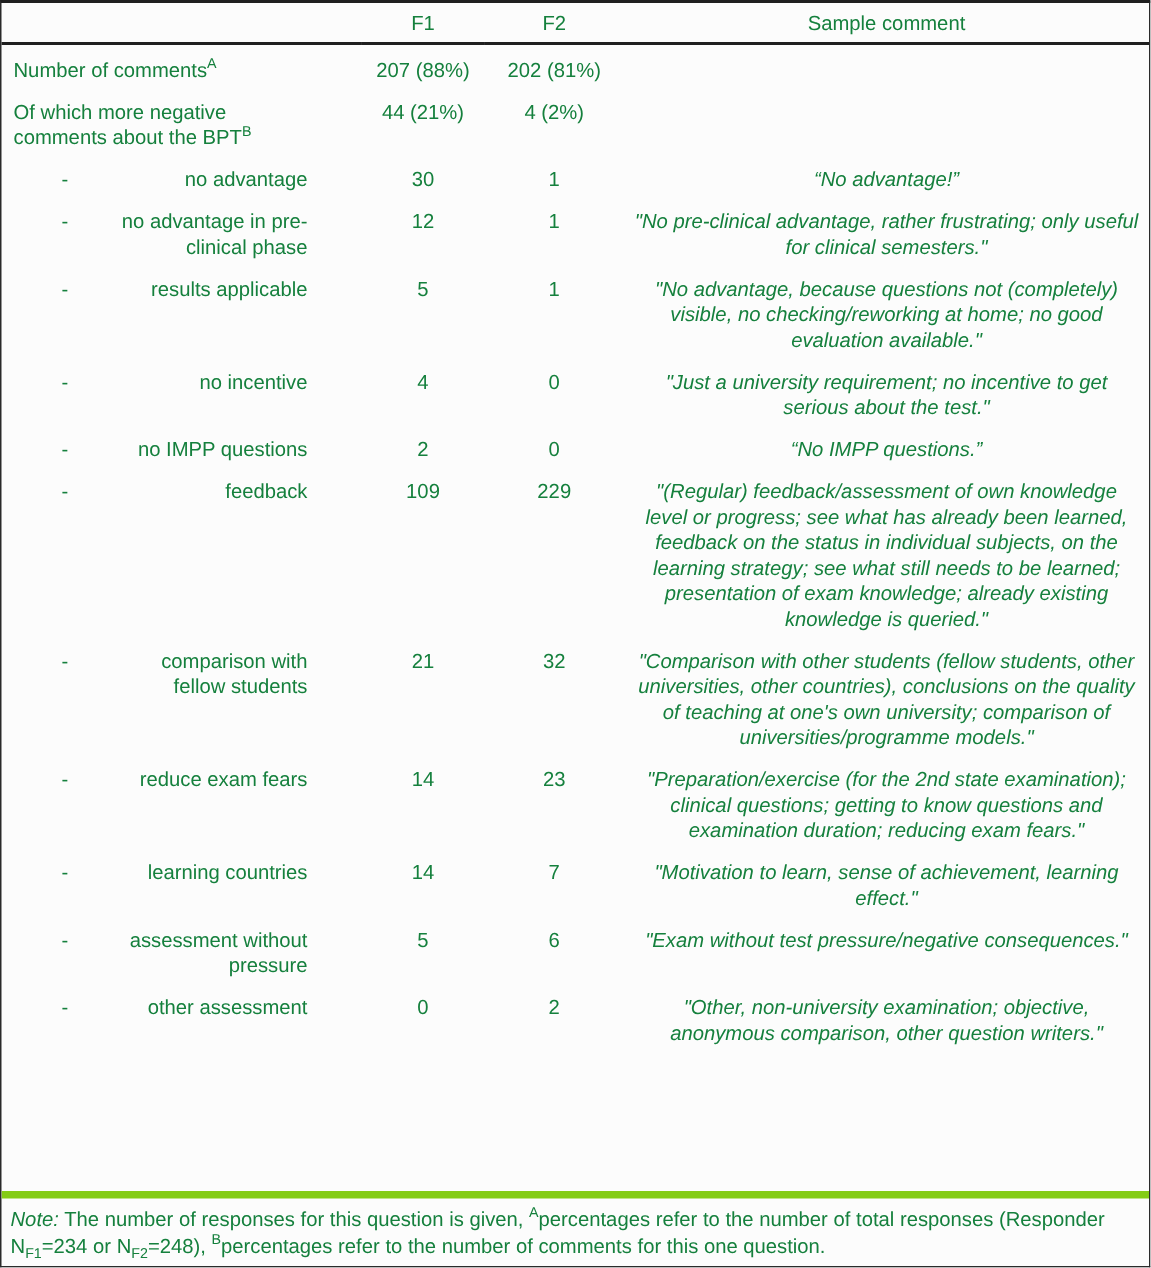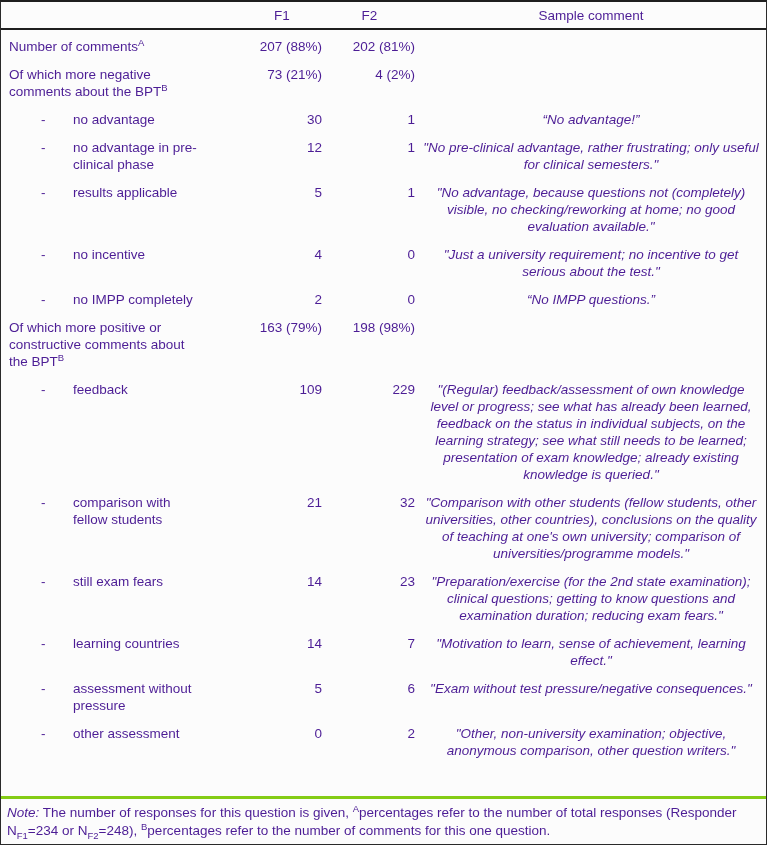--- a/index.html
+++ b/index.html
@@ -5,7 +5,7 @@
   html,body { margin:0; padding:0; background:#e8e8e8; }
   .page {
     width:767px; height:845px; box-sizing:border-box;
-    background:#fcfcfc; color:#4c1d95;
+    background:#fcfcfc; color:#15803d;
     border:1px solid #2a2a2a; border-top:2px solid #1f1f1f;
     font-family:"Liberation Sans", sans-serif;
     font-size:13.5px; line-height:17px;

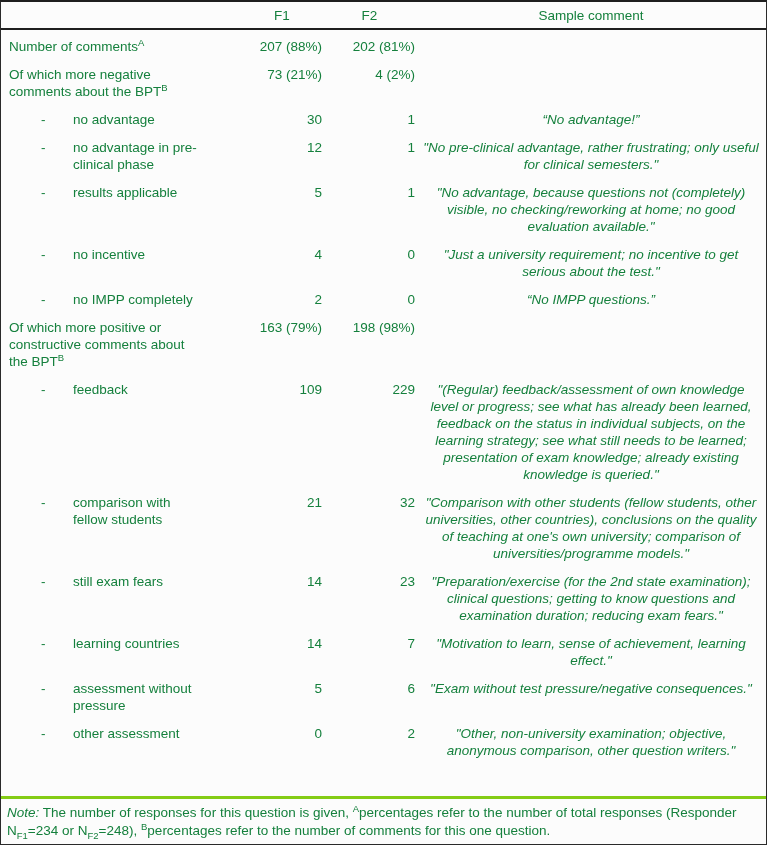--- a/index.html
+++ b/index.html
@@ -21,7 +21,7 @@
   td { vertical-align:top; padding-top:10px;margin-left:40px; }
   tbody tr:first-child td { padding-top:8px; }
   td.lbl { padding-left:8px; padding-right:36px; }
-  td.num { text-align:right; }
+  td.num { text-align:center; }
   td.cmt { text-align:center; font-style:italic; padding-left:6px; padding-right:6px; }
   .subrow { display:flex; }
   .dash { flex:0 0 64px; box-sizing:border-box; padding-left:32px; }

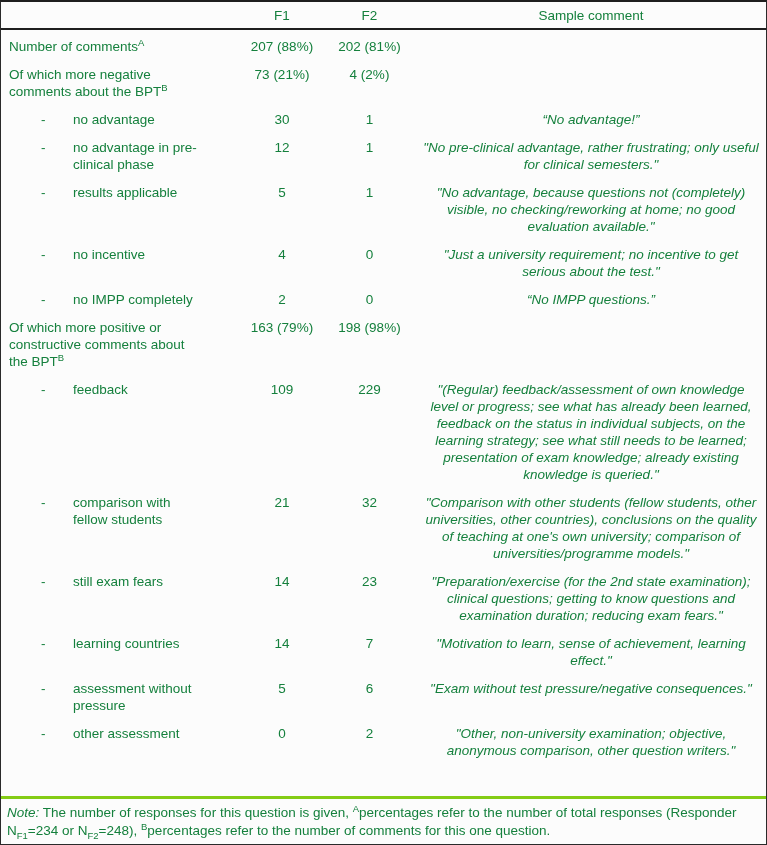--- a/index.html
+++ b/index.html
@@ -64,7 +64,7 @@
 
       <tr>
         <td class="lbl"><span>Of which more negative comments about the BPT</span><sup class="fn">B</sup></td>
-        <td class="num">73 (21%)</td>
+        <td class="num">44 (21%)</td>
         <td class="num">4 (2%)</td>
         <td class="cmt"></td>
       </tr>

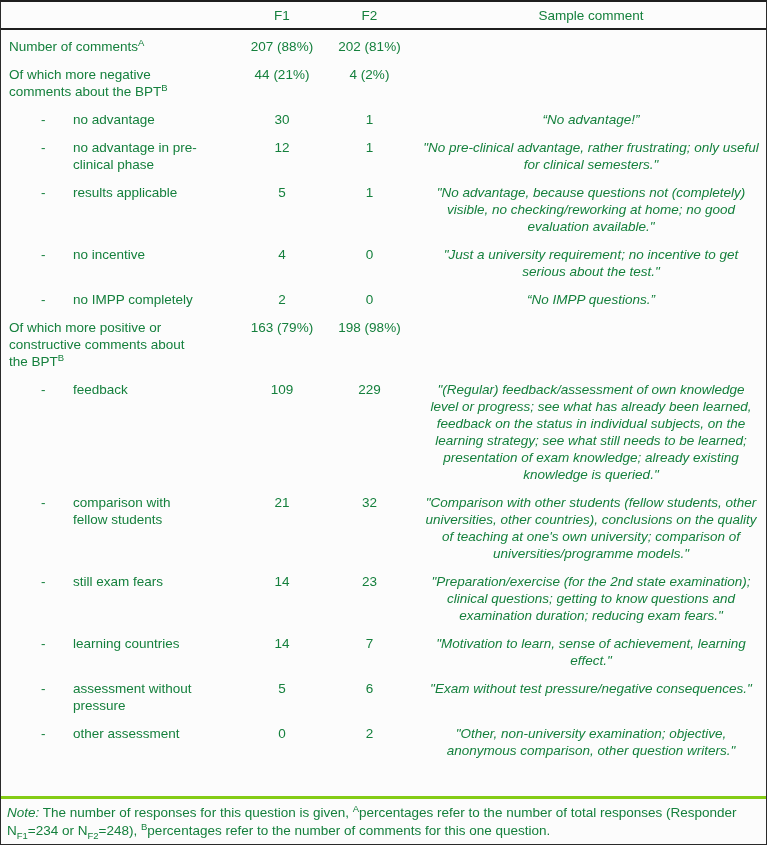--- a/index.html
+++ b/index.html
@@ -25,7 +25,7 @@
   td.cmt { text-align:center; font-style:italic; padding-left:6px; padding-right:6px; }
   .subrow { display:flex; }
   .dash { flex:0 0 64px; box-sizing:border-box; padding-left:32px; }
-  .subtext { flex:1; }
+  .subtext { flex:1;text-align:right; }
   sup.fn { font-size:9.5px; line-height:0; vertical-align:super; }
   sub.fn { font-size:9.5px; line-height:0; vertical-align:sub; }
   .note {

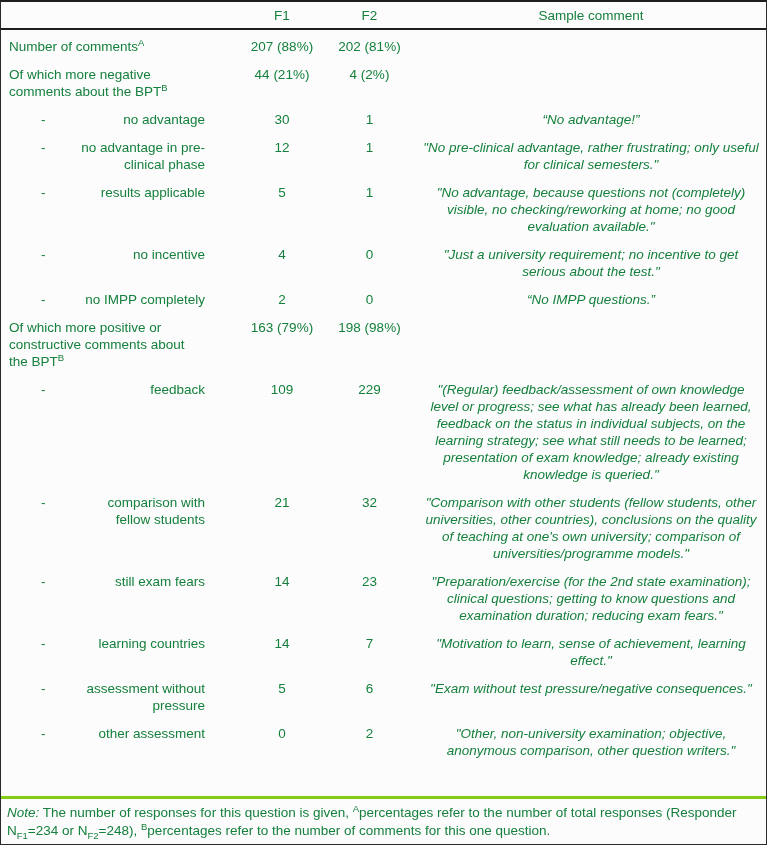--- a/index.html
+++ b/index.html
@@ -121,7 +121,7 @@
         <td class="lbl">
             <div class="subrow">
               <span class="dash">-</span>
-              <span class="subtext">no IMPP completely</span>
+              <span class="subtext">no IMPP questions</span>
             </div>
           </td>
         <td class="num">2</td>

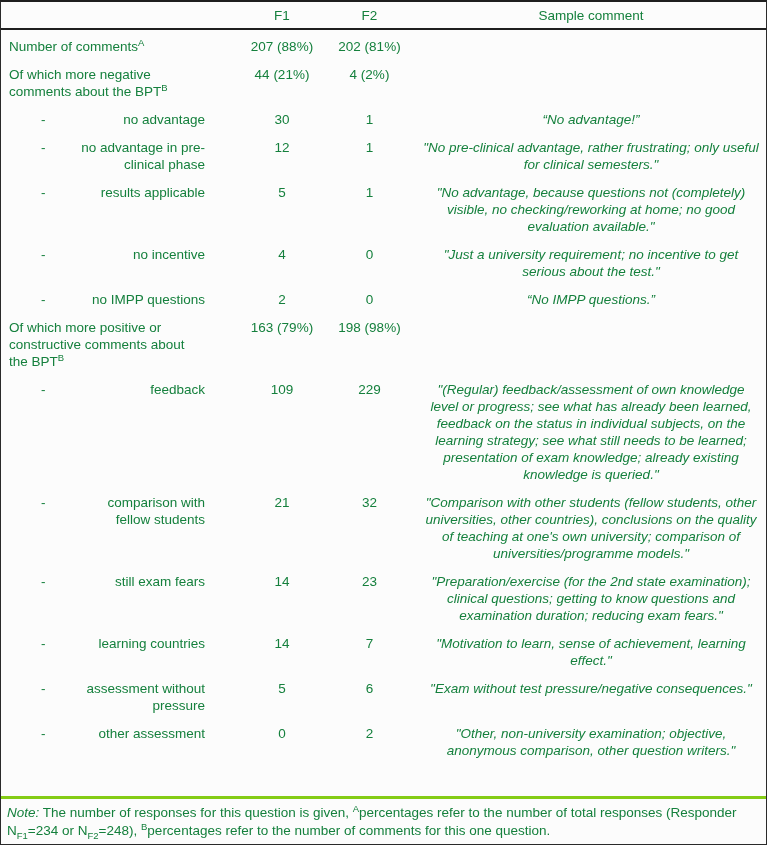--- a/index.html
+++ b/index.html
@@ -129,12 +129,6 @@
         <td class="cmt">“No IMPP questions.”</td>
       </tr>
 
-      <tr>
-        <td class="lbl"><span>Of which more positive or constructive comments about the BPT</span><sup class="fn">B</sup></td>
-        <td class="num">163 (79%)</td>
-        <td class="num">198 (98%)</td>
-        <td class="cmt"></td>
-      </tr>
 
       <tr>
         <td class="lbl">

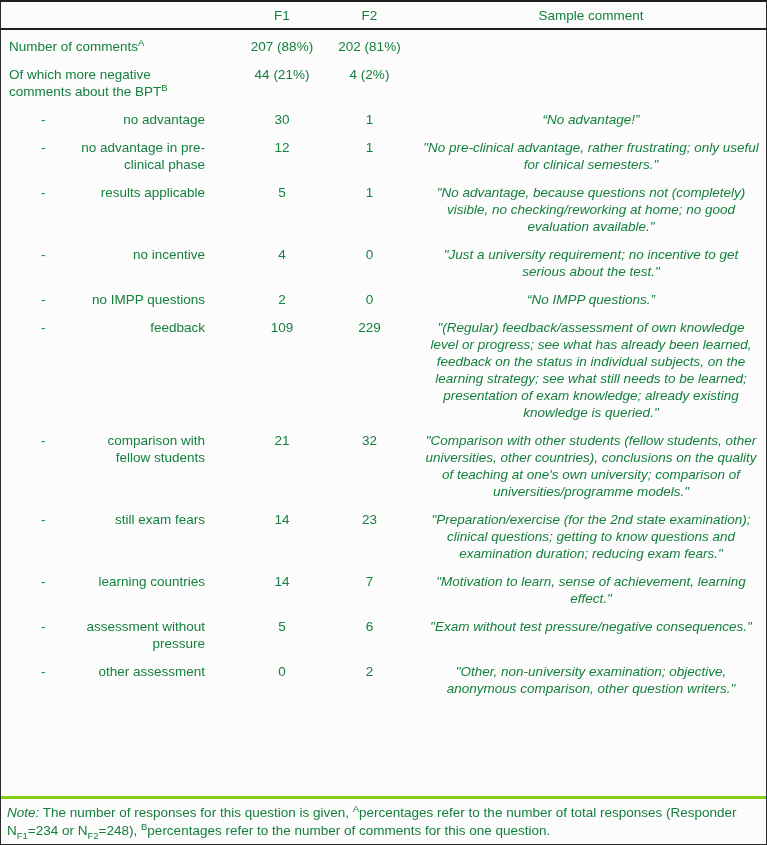--- a/index.html
+++ b/index.html
@@ -158,7 +158,7 @@
         <td class="lbl">
             <div class="subrow">
               <span class="dash">-</span>
-              <span class="subtext">still exam fears</span>
+              <span class="subtext">reduce exam fears</span>
             </div>
           </td>
         <td class="num">14</td>

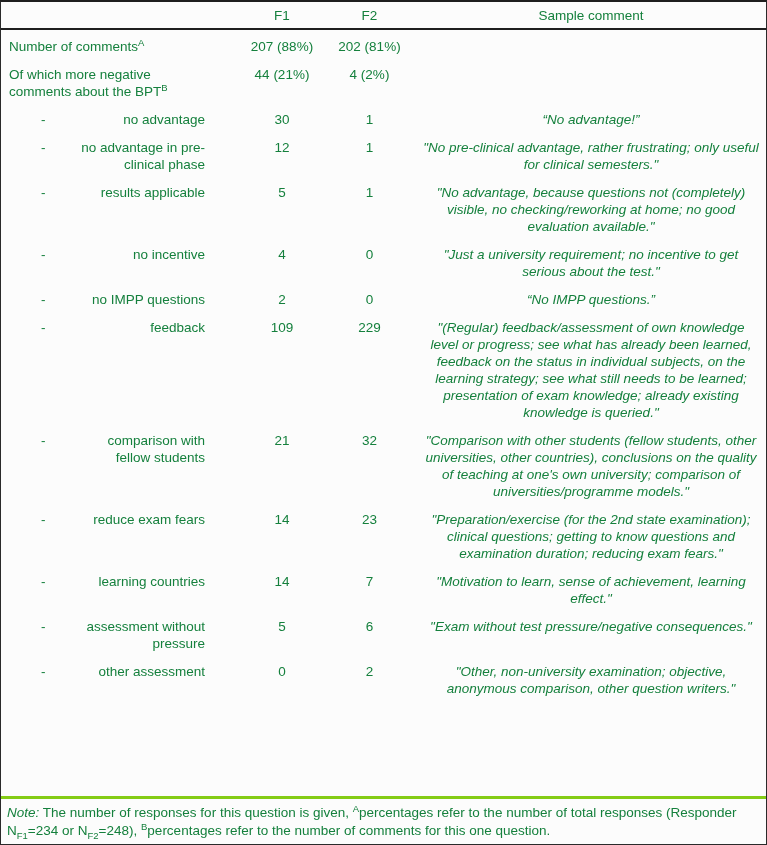--- a/index.html
+++ b/index.html
@@ -29,7 +29,7 @@
   sup.fn { font-size:9.5px; line-height:0; vertical-align:super; }
   sub.fn { font-size:9.5px; line-height:0; vertical-align:sub; }
   .note {
-    margin-top:auto; border-top:3px solid #84cc16;
+    margin-top:auto; border-top:5px solid #84cc16;
     padding:5px 3px 4px 6px; line-height:18px;
   }
   .note-label { font-style:italic; }

